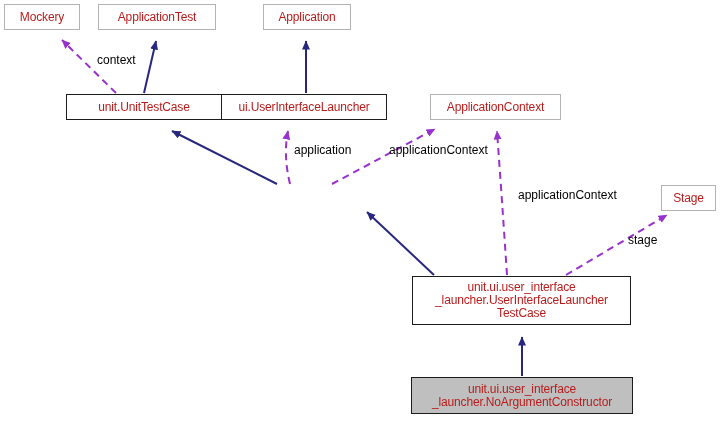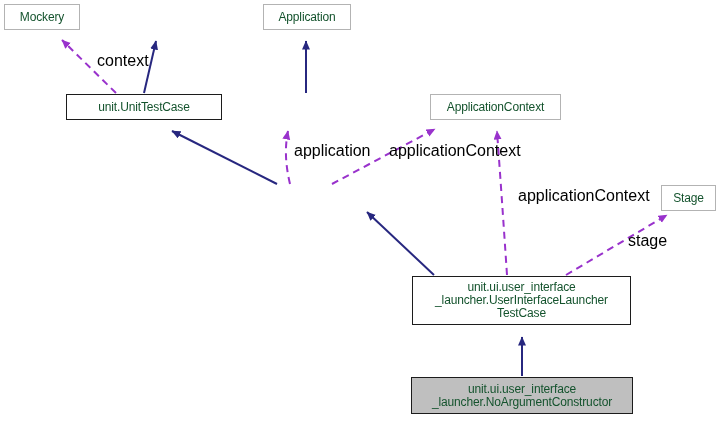--- a/index.html
+++ b/index.html
@@ -32,7 +32,7 @@
     justify-content: center;
     text-align: center;
     background: #ffffff;
-    color: #14532d;
+    color: #b91c1c;
     font-size: 12px;
     line-height: 13px;
     letter-spacing: -0.15px;

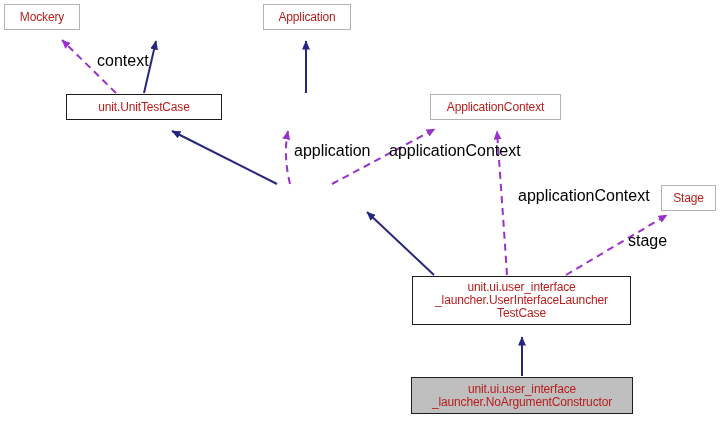--- a/index.html
+++ b/index.html
@@ -99,6 +99,9 @@
     <span>Mockery</span>
   </div>
 
+  <div class="node outer" style="left:98px; top:4px; width:118px; height:26px;">
+    <span>ApplicationTest</span>
+  </div>
 
   <div class="node outer" style="left:263px; top:4px; width:88px; height:26px;">
     <span>Application</span>

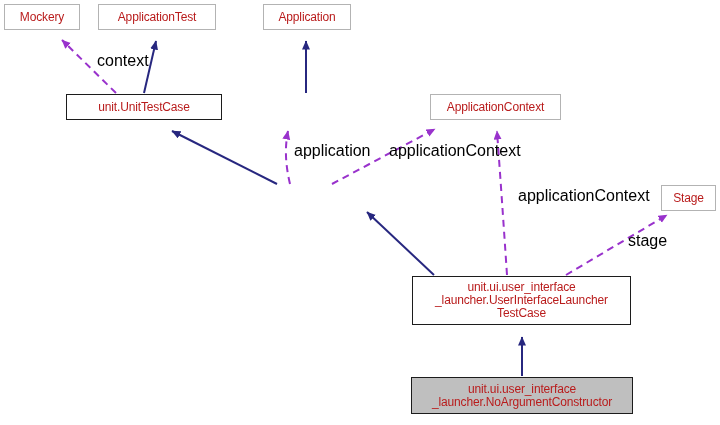--- a/index.html
+++ b/index.html
@@ -51,7 +51,7 @@
   }
   .edge-label {
     position: absolute;
-    font-size: 16px;
+    font-size: 12px;
     line-height: 13px;
     color: #000000;
     white-space: nowrap;

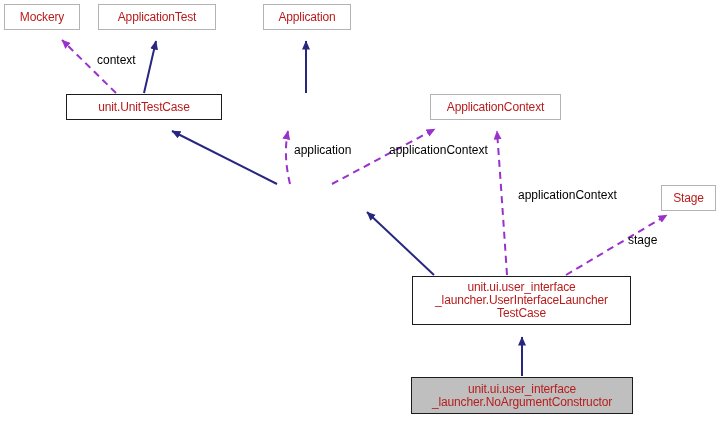--- a/index.html
+++ b/index.html
@@ -111,6 +111,9 @@
     <span>unit.UnitTestCase</span>
   </div>
 
+  <div class="node inner" style="left:221px; top:94px; width:166px; height:26px;">
+    <span>ui.UserInterfaceLauncher</span>
+  </div>
 
   <div class="node outer" style="left:430px; top:94px; width:131px; height:26px;">
     <span>ApplicationContext</span>

